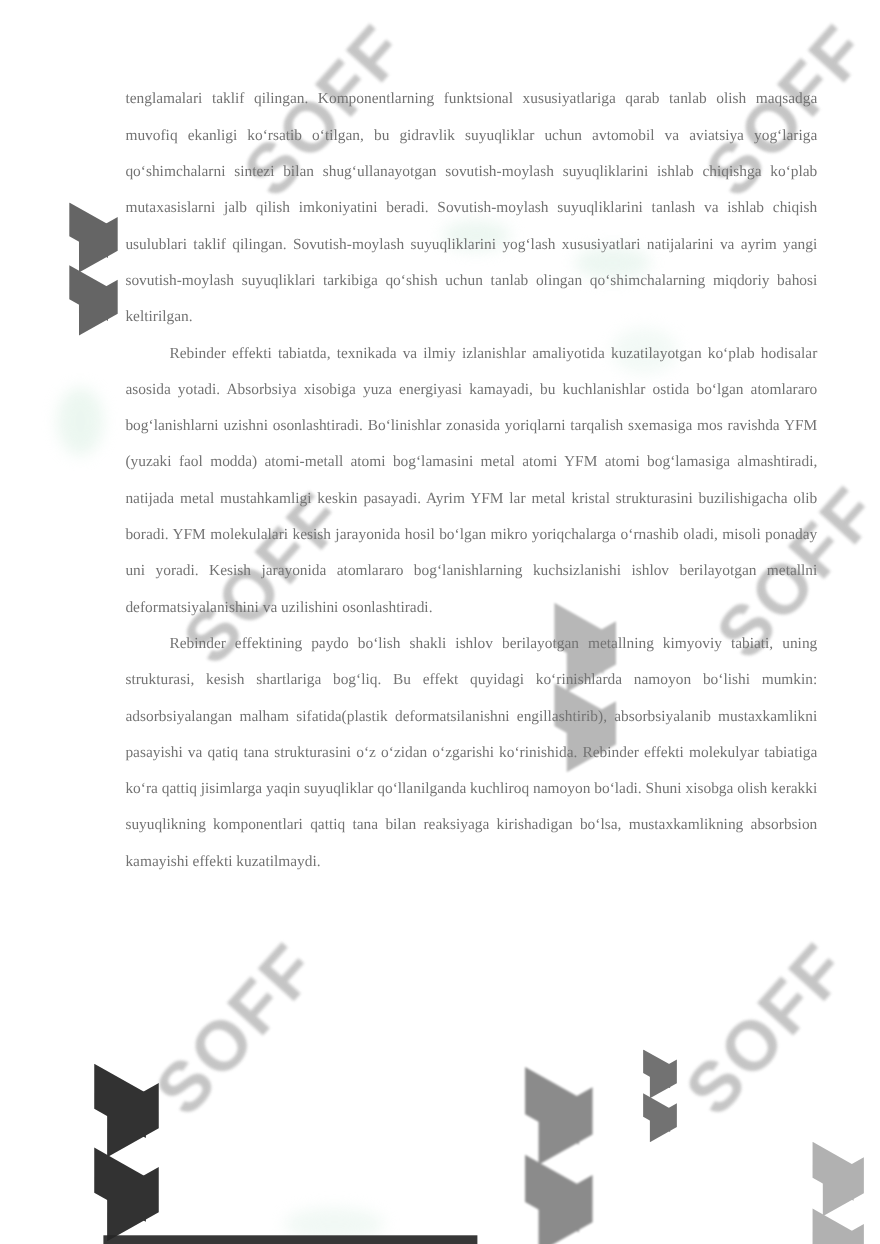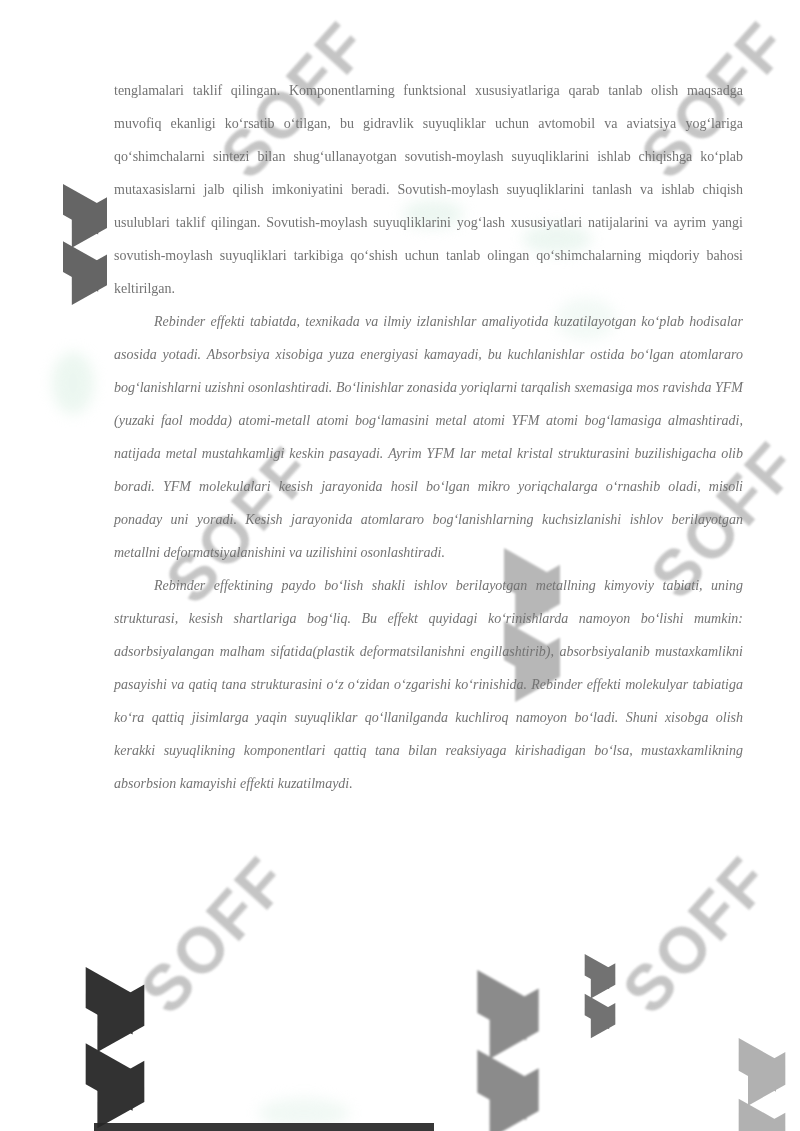--- a/index.html
+++ b/index.html
@@ -56,7 +56,7 @@
     text-align: justify;
   }
   .page-text p { margin: 0; padding: 0; }
-  .page-text p.indent { text-indent: 40px; font-style: italic; }
+  .page-text p.indent { text-indent: 40px; }
 
   
   .footer-bar {

